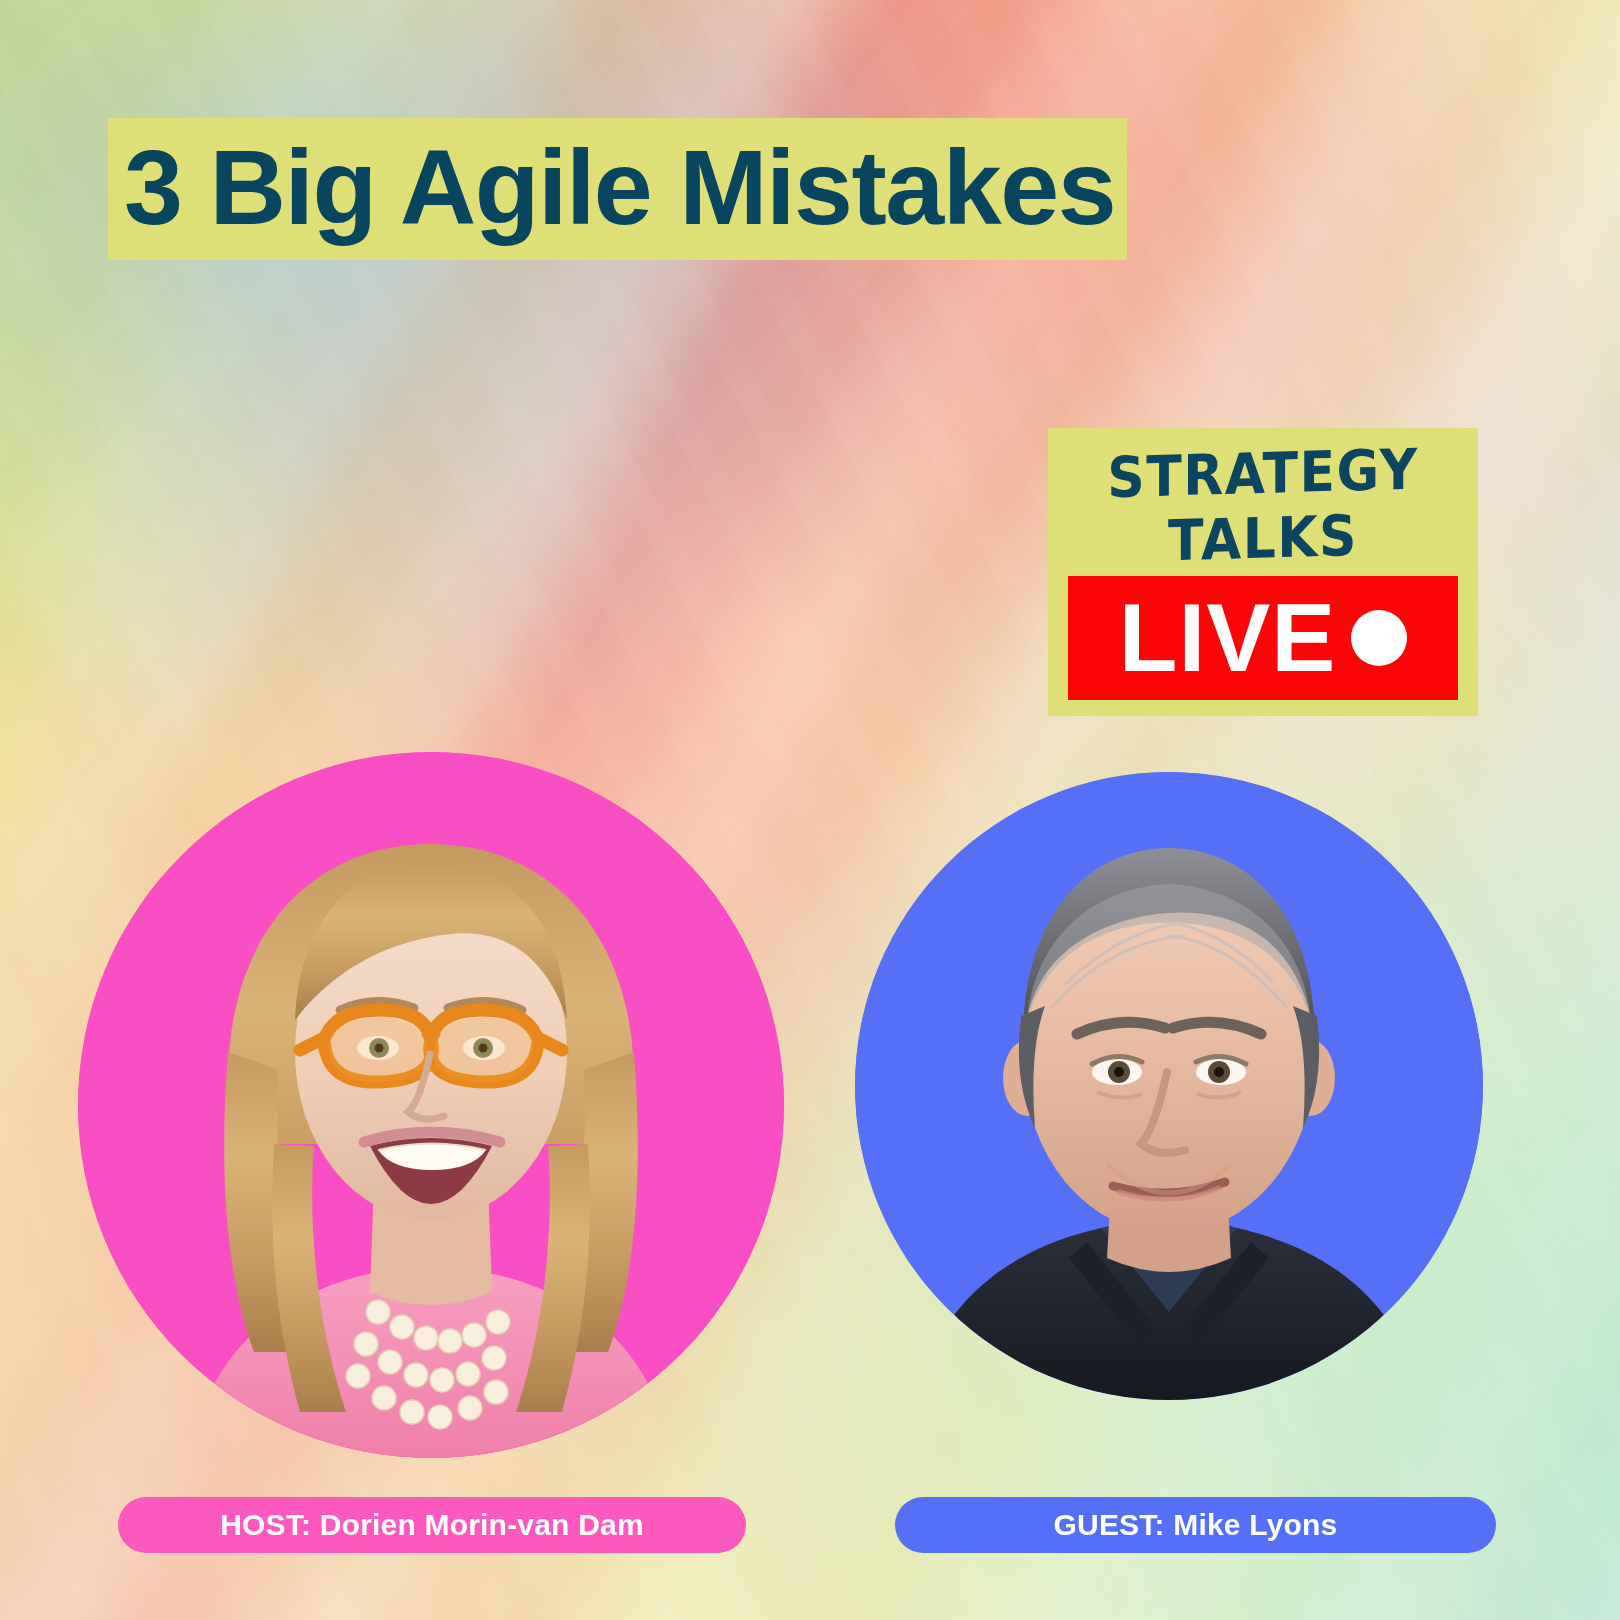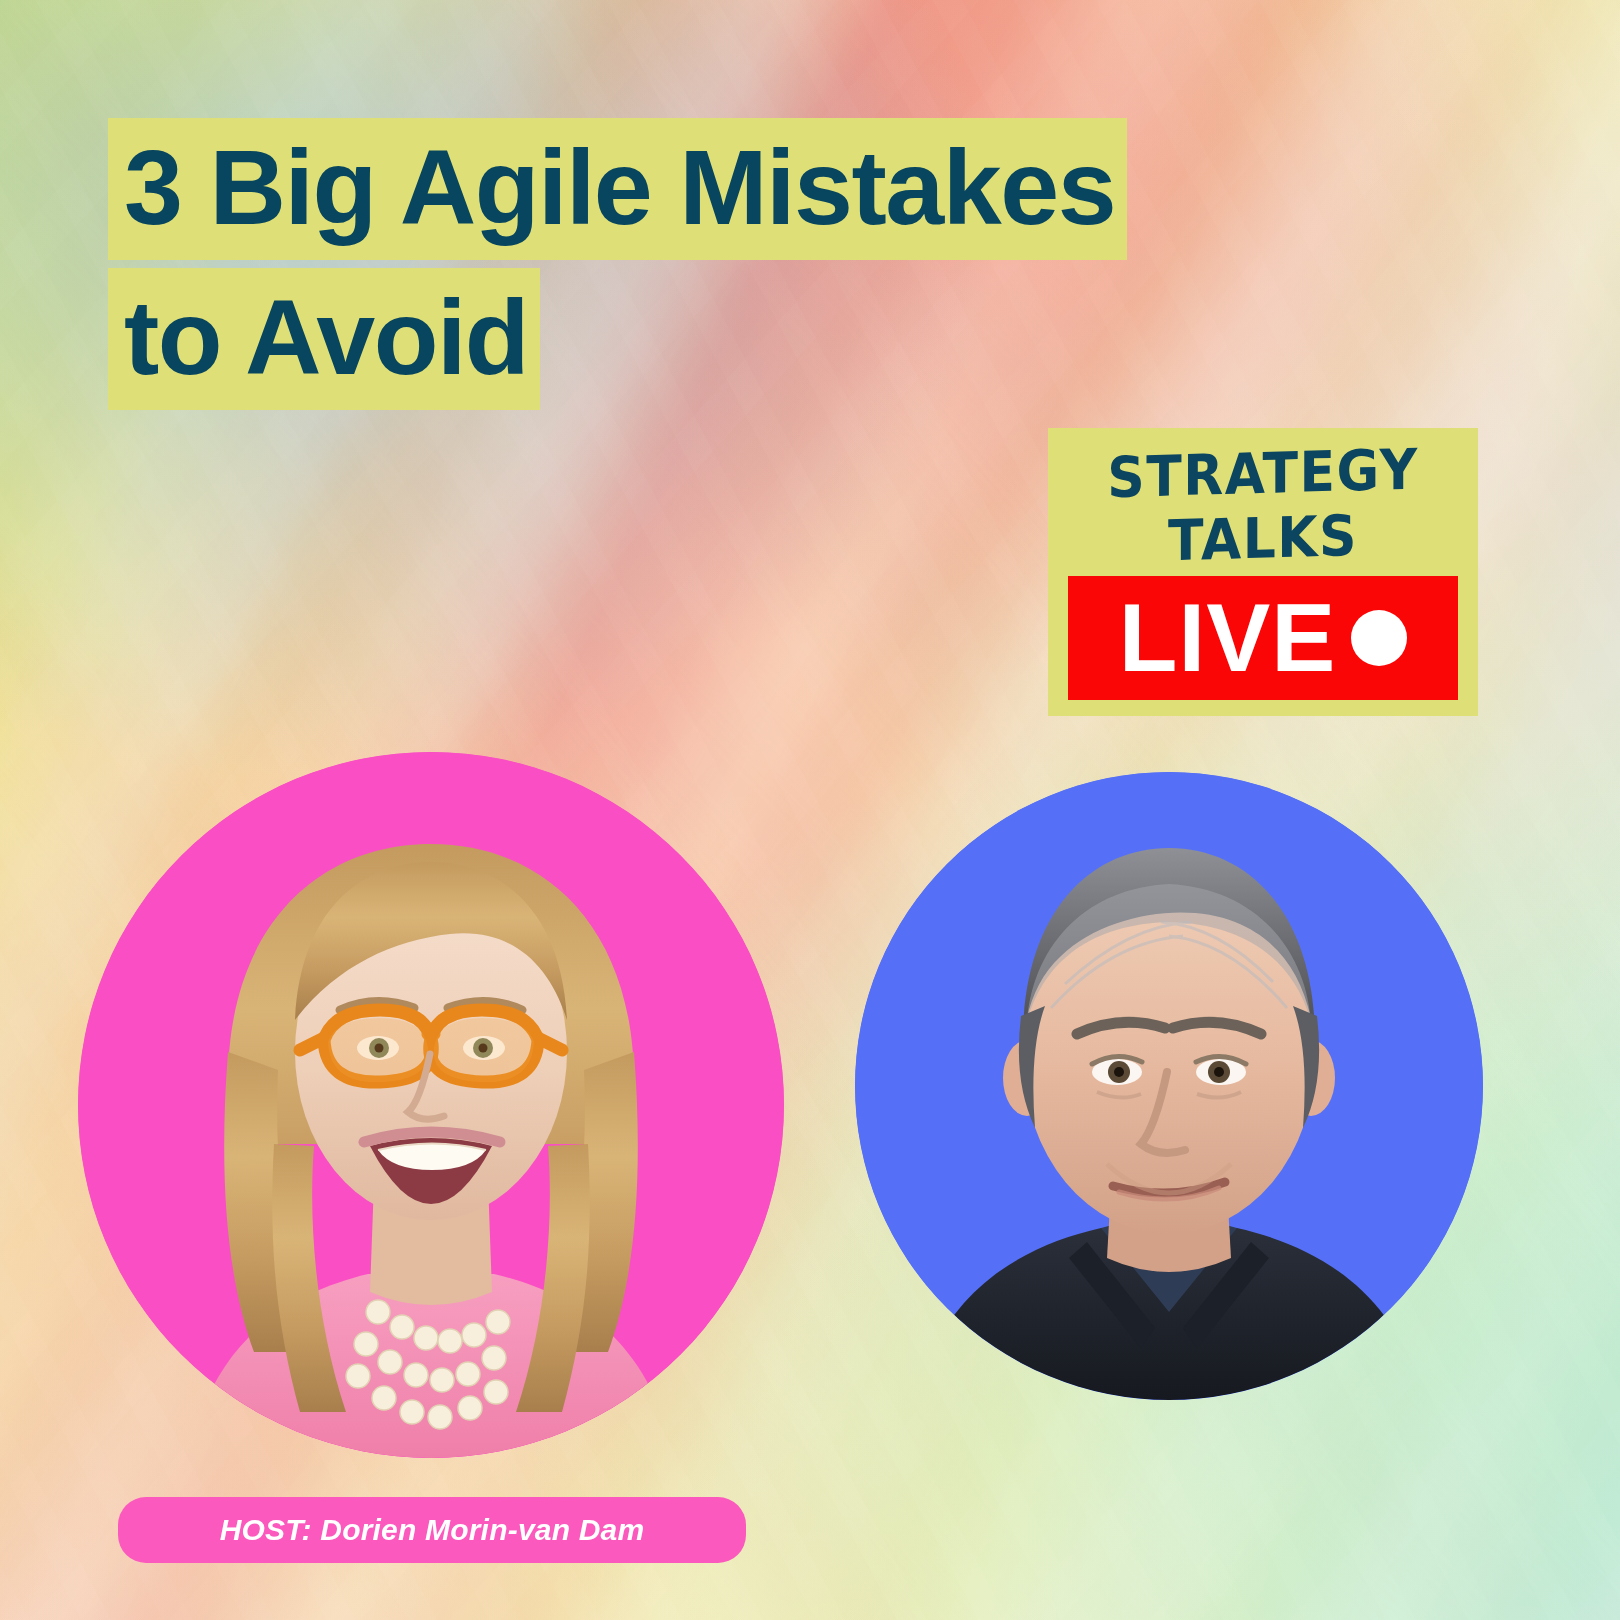--- a/index.html
+++ b/index.html
@@ -232,9 +232,6 @@
     <div class="title-row">
       <span class="title-band">3 Big Agile Mistakes</span>
     </div>
-    <div class="title-row">
-      <span class="title-band">to Avoid</span>
-    </div>
   </div>
 
   <div id="live-badge">

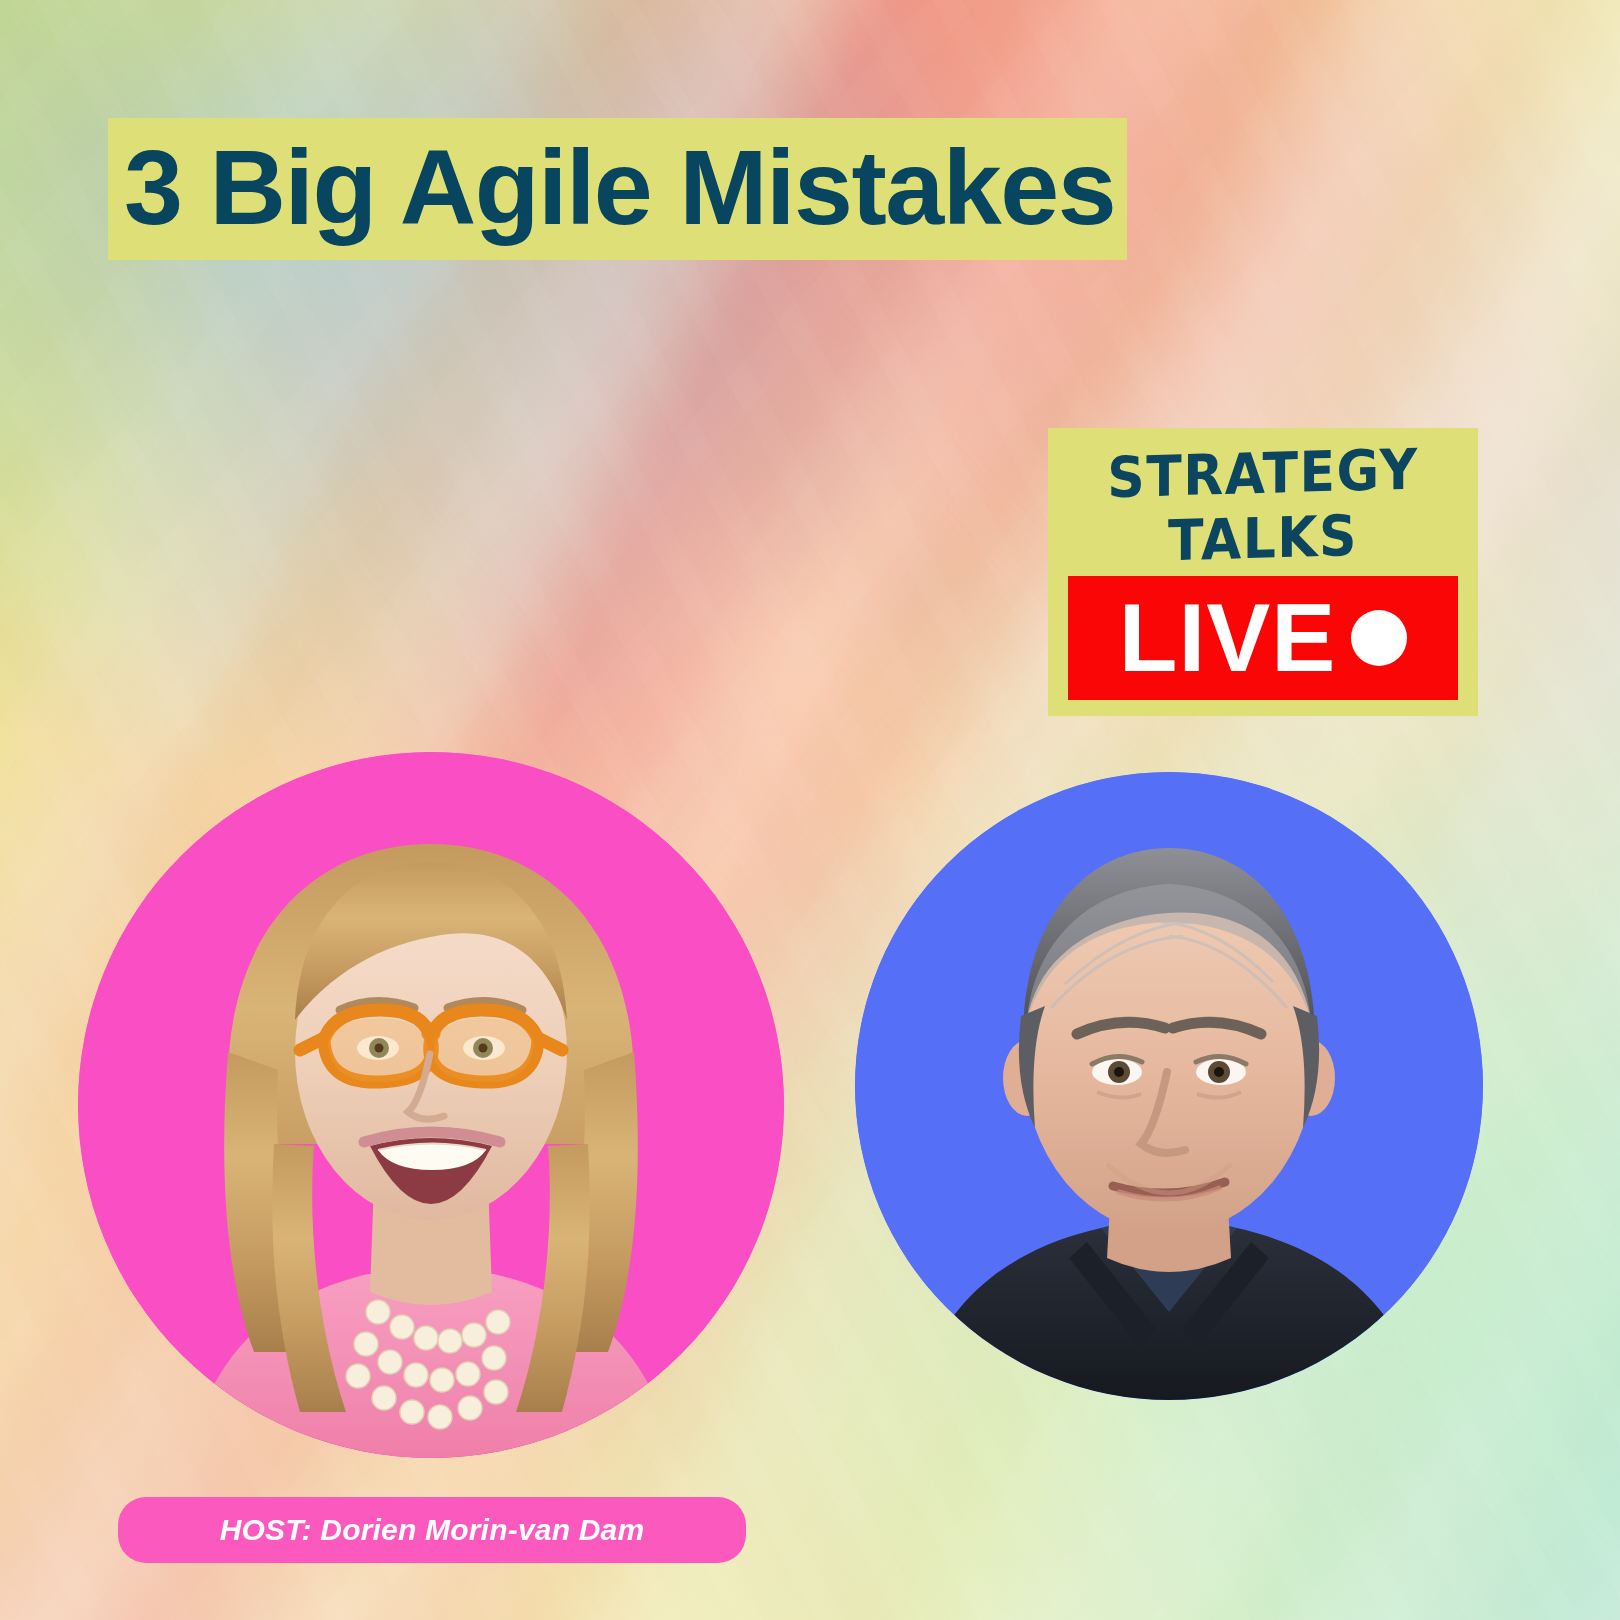--- a/index.html
+++ b/index.html
@@ -167,13 +167,12 @@
   
   .name-pill {
     position: absolute;
-    height: 66px;
+    height: 56px;
     border-radius: 28px;
     display: flex;
     align-items: center;
     justify-content: center;
     z-index: 7;
-    font-style: italic;
   }
   .name-pill span {
     color: #ffffff;

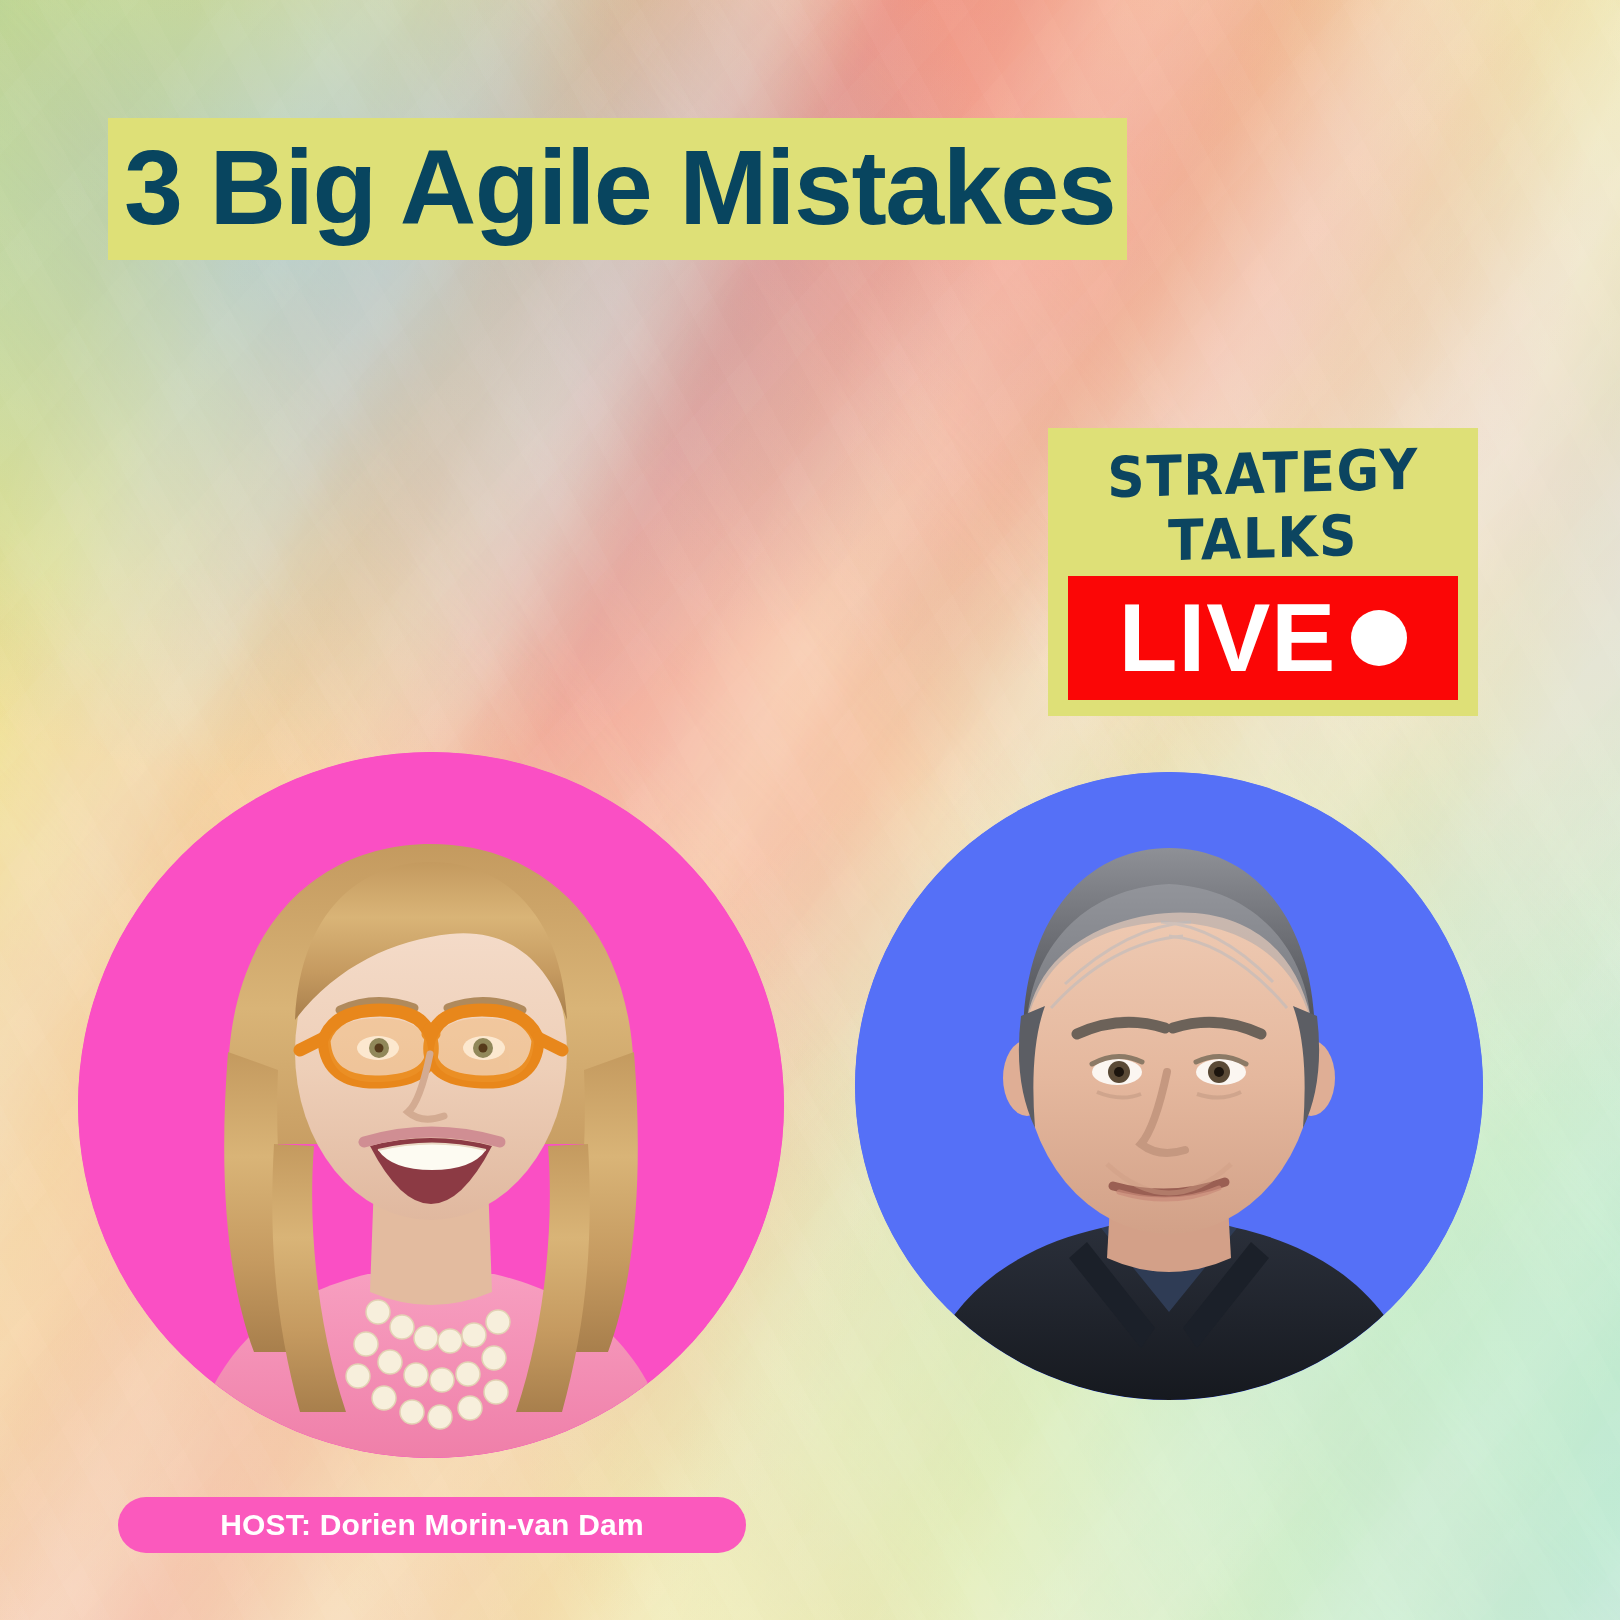--- a/index.html
+++ b/index.html
@@ -413,6 +413,9 @@
   <div class="name-pill" id="pill-host">
     <span>HOST: Dorien Morin-van Dam</span>
   </div>
+  <div class="name-pill" id="pill-guest">
+    <span>GUEST: Mike Lyons</span>
+  </div>
 
 </div>
 

